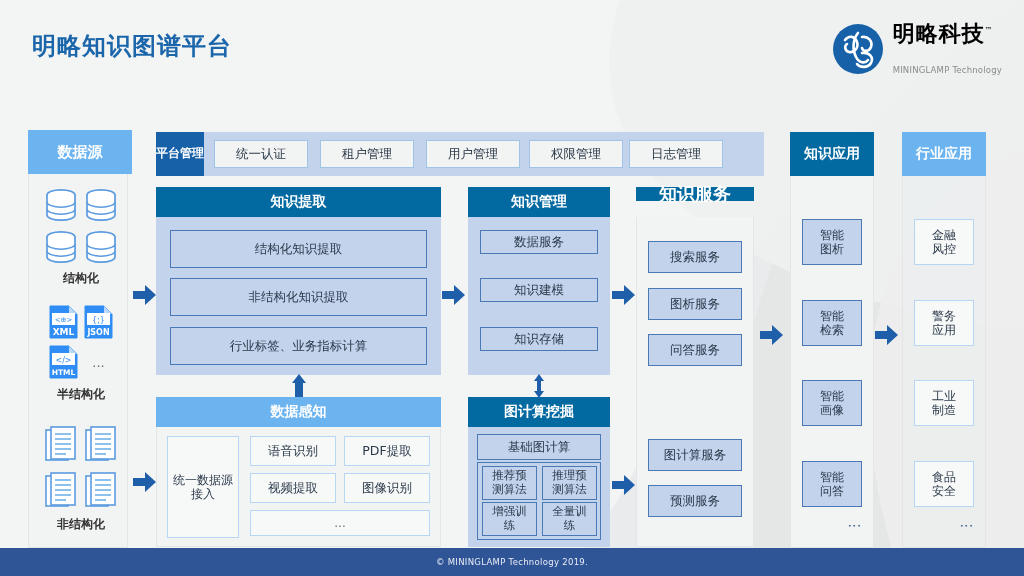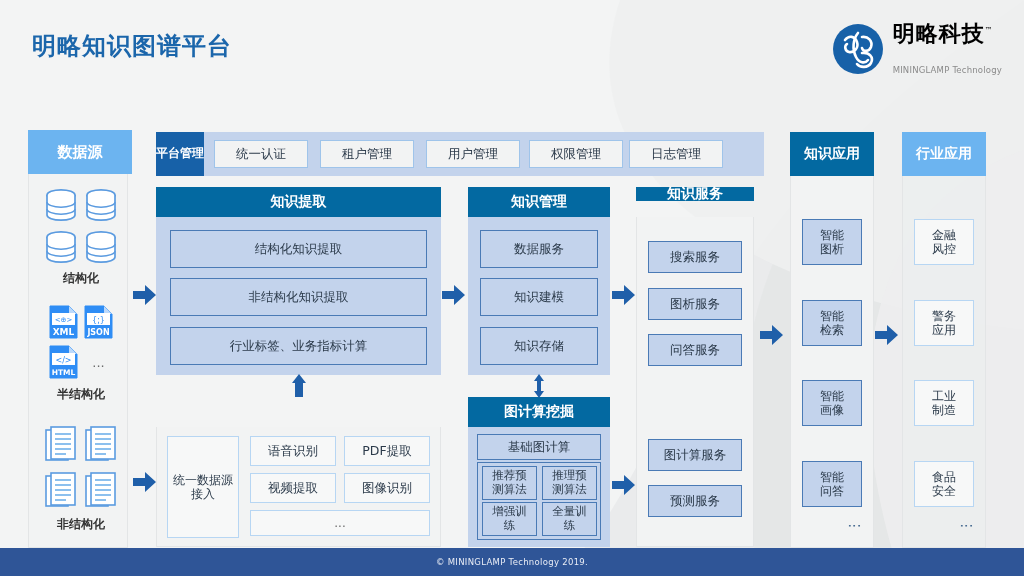--- a/index.html
+++ b/index.html
@@ -97,7 +97,7 @@
   .gc-cell { width: 55px; height: 34px; font-size: 11.5px; }
 
   
-  #ks-hd   { left: 636px; top: 173px; width: 118px; height: 14px; font-size: 14px; }
+  #ks-hd   { left: 636px; top: 173px; width: 118px; height: 14px; font-size: 18px; }
   #ks-body { left: 636px; top: 203px; width: 118px; height: 330px; }
   .ks-item { left: 648px; width: 94px; height: 32px; font-size: 12.5px; }
 

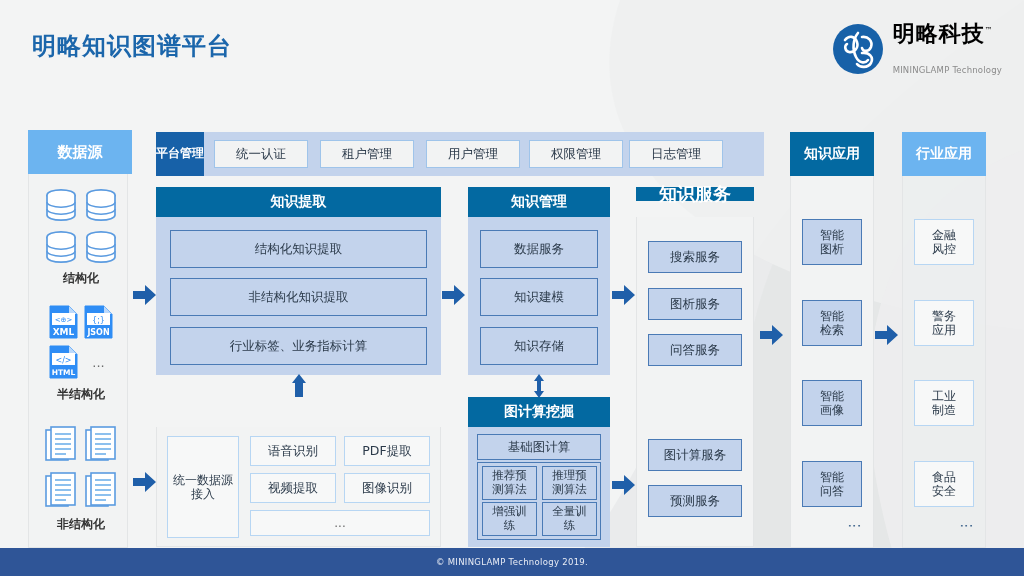--- a/index.html
+++ b/index.html
@@ -87,7 +87,7 @@
   
   #km-hd   { left: 468px; top: 173px; width: 142px; height: 30px; font-size: 14px; }
   #km-body { left: 468px; top: 203px; width: 142px; height: 158px; background: #c3d3ec; border: none; }
-  .km-item { left: 480px; width: 118px; height: 38px; font-size: 12.5px; }
+  .km-item { left: 480px; width: 118px; height: 24px; font-size: 12.5px; }
 
   
   #gc-hd   { left: 468px; top: 383px; width: 142px; height: 30px; font-size: 14px; }

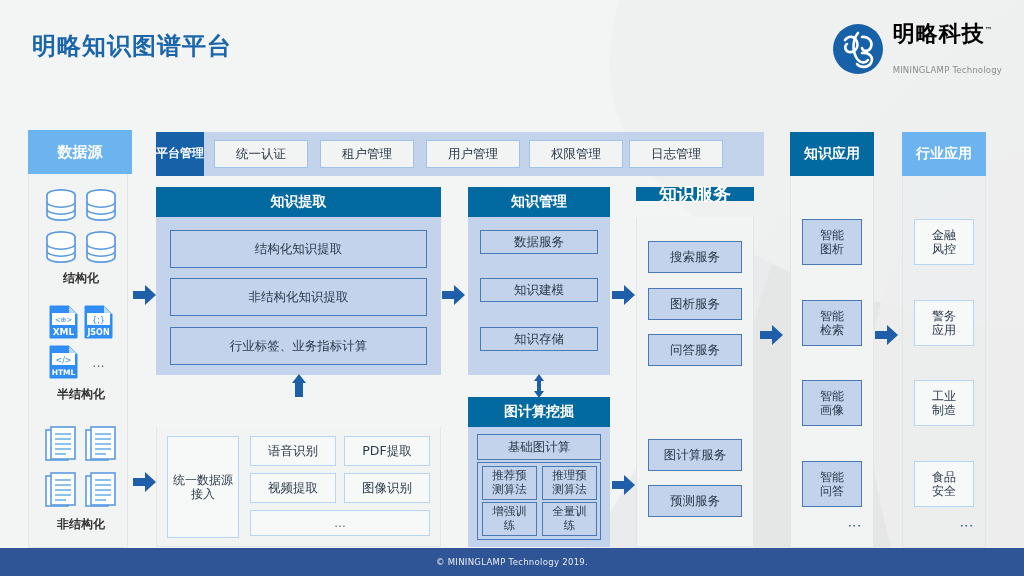--- a/index.html
+++ b/index.html
@@ -301,6 +301,7 @@
   <div class="abs box box-fill ke-item" style="top:264px;">非结构化知识提取</div>
   <div class="abs box box-fill ke-item" style="top:313px;">行业标签、业务指标计算</div>
 
+  <div class="abs panel-hd hd-light" id="dp-hd">数据感知</div>
   <div class="abs panel-body" id="dp-body"></div>
   <div class="abs box box-white" id="dp-left">
     <span style="display:block;width:60px;">统一数据源接入</span>

